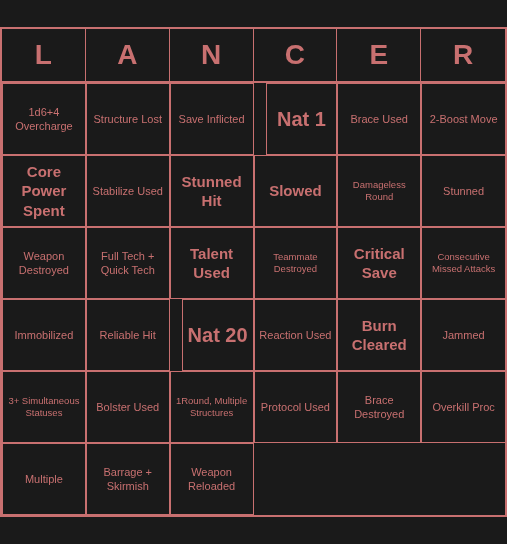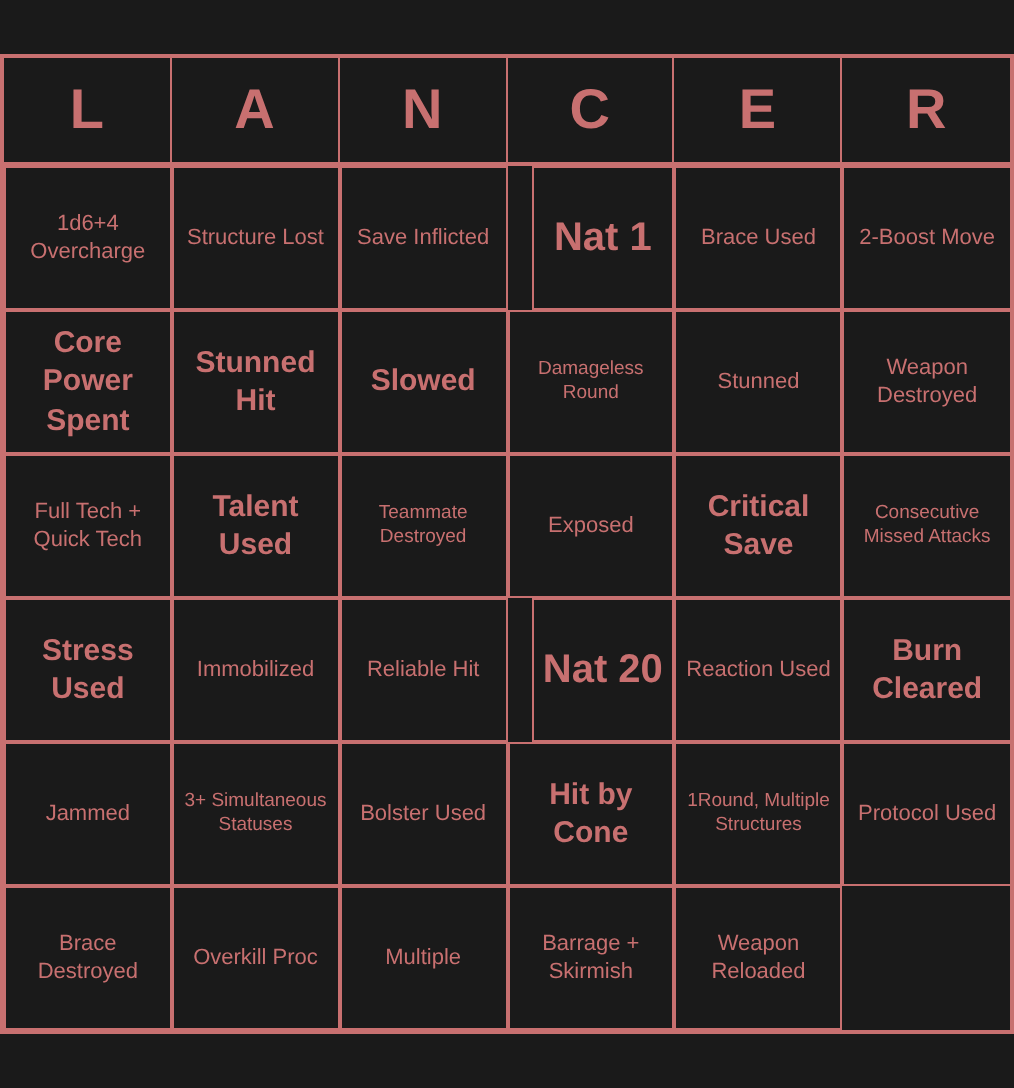--- a/index.html
+++ b/index.html
@@ -96,6 +96,9 @@
       <div class="cell cell-medium">
         <span>Core Power Spent</span>
       </div>
+      <div class="cell">
+        <span>Stabilize Used</span>
+      </div>
       <div class="cell cell-medium">
         <span>Stunned Hit</span>
       </div>

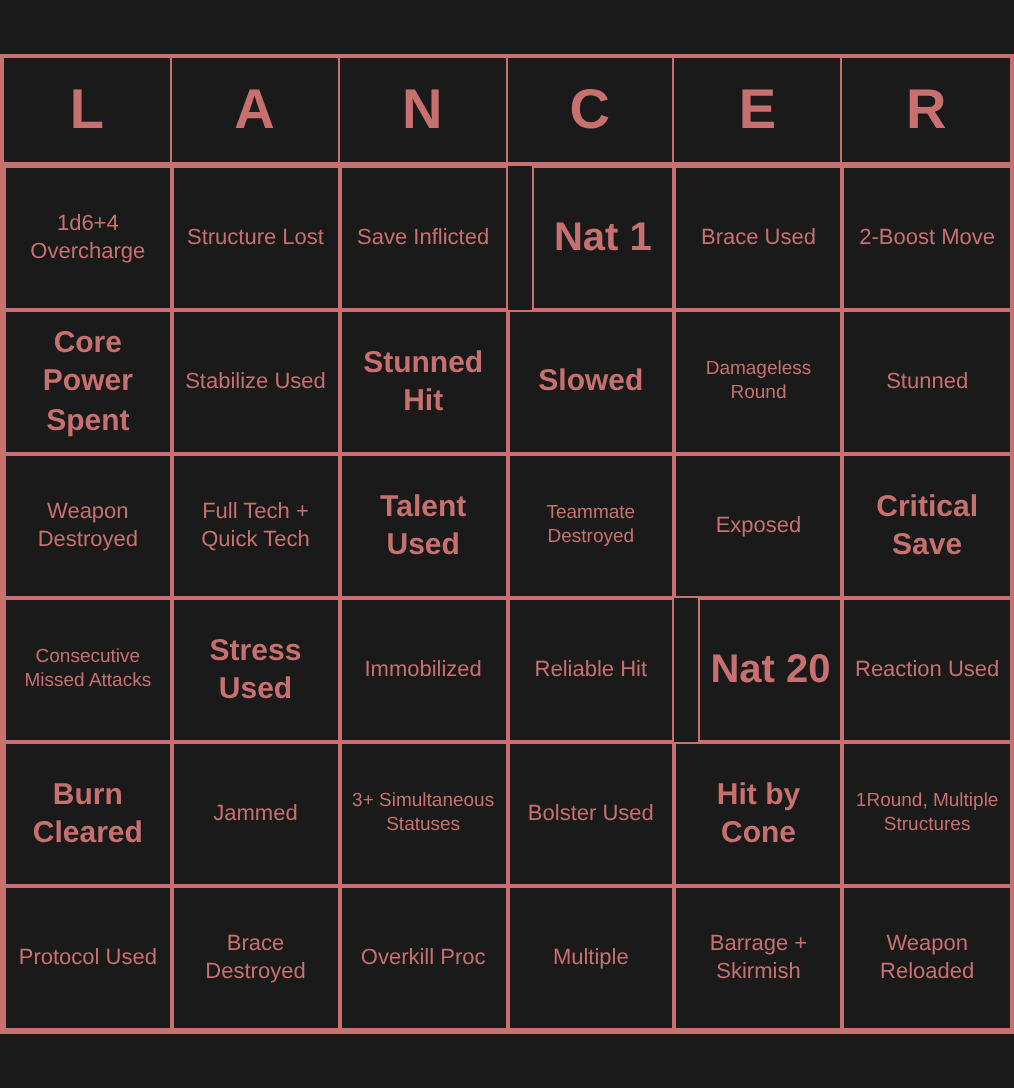--- a/index.html
+++ b/index.html
@@ -123,9 +123,6 @@
       <div class="cell cell-small">
         <span>Teammate Destroyed</span>
       </div>
-      <div class="cell">
-        <span>Exposed</span>
-      </div>
       <div class="cell cell-medium">
         <span>Critical Save</span>
       </div>

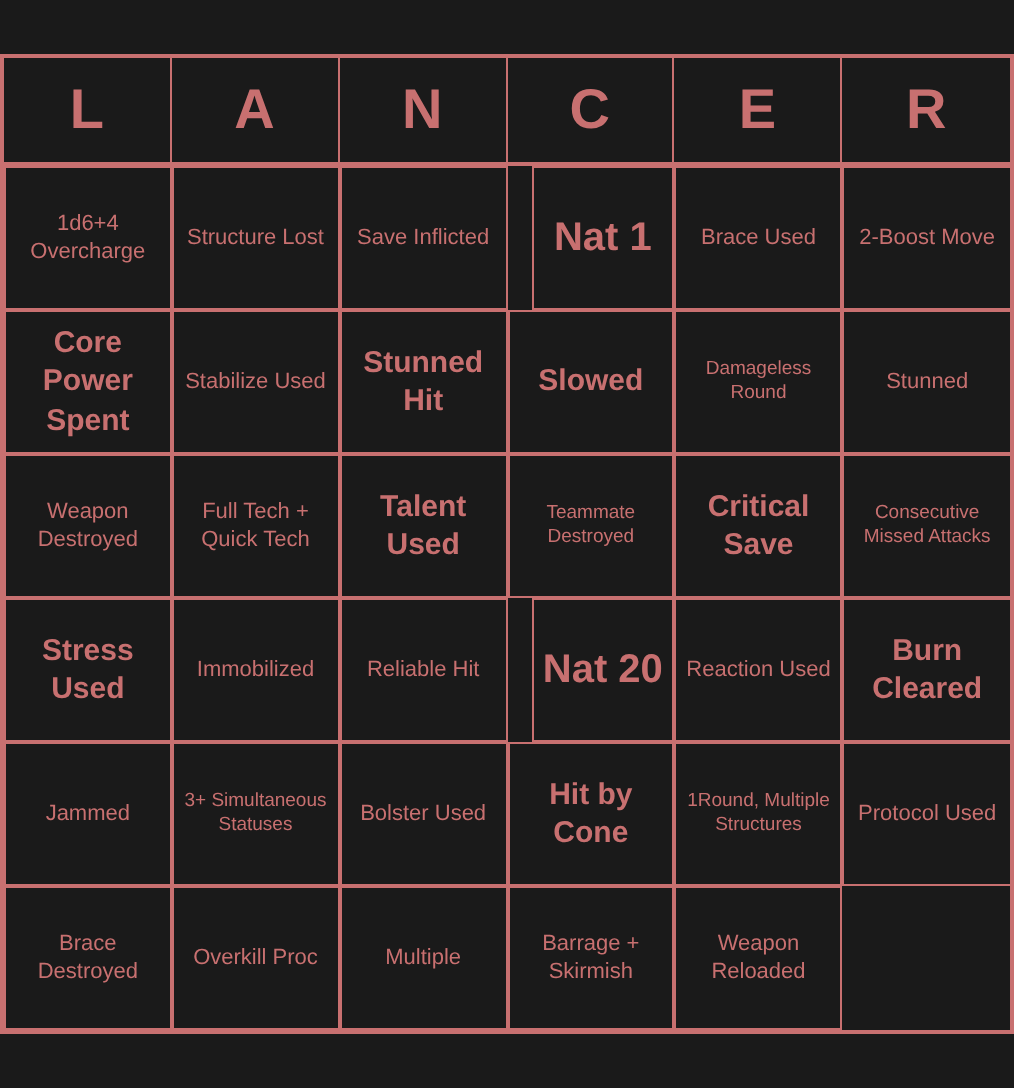--- a/index.html
+++ b/index.html
@@ -129,9 +129,6 @@
       <div class="cell cell-small">
         <span>Consecutive Missed Attacks</span>
       </div>
-      <div class="cell cell-medium">
-        <span>Stress Used</span>
-      </div>
       <div class="cell">
         <span>Immobilized</span>
       </div>

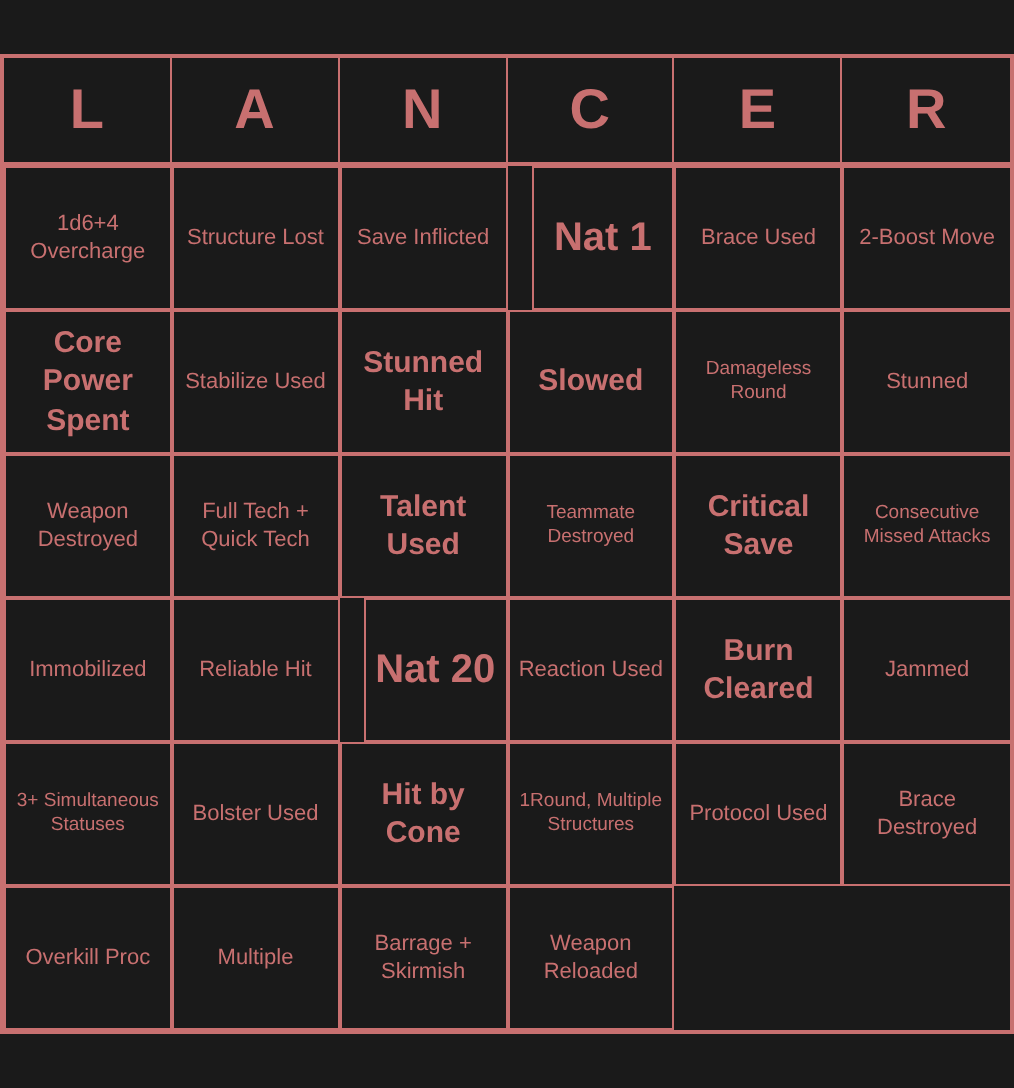--- a/index.html
+++ b/index.html
@@ -153,9 +153,6 @@
       <div class="cell">
         <span>Bolster Used</span>
       </div>
-      <div class="cell cell-medium">
-        <span>Hit by Cone</span>
-      </div>
       <div class="cell cell-small">
         <span>1Round, Multiple Structures</span>
       </div>

